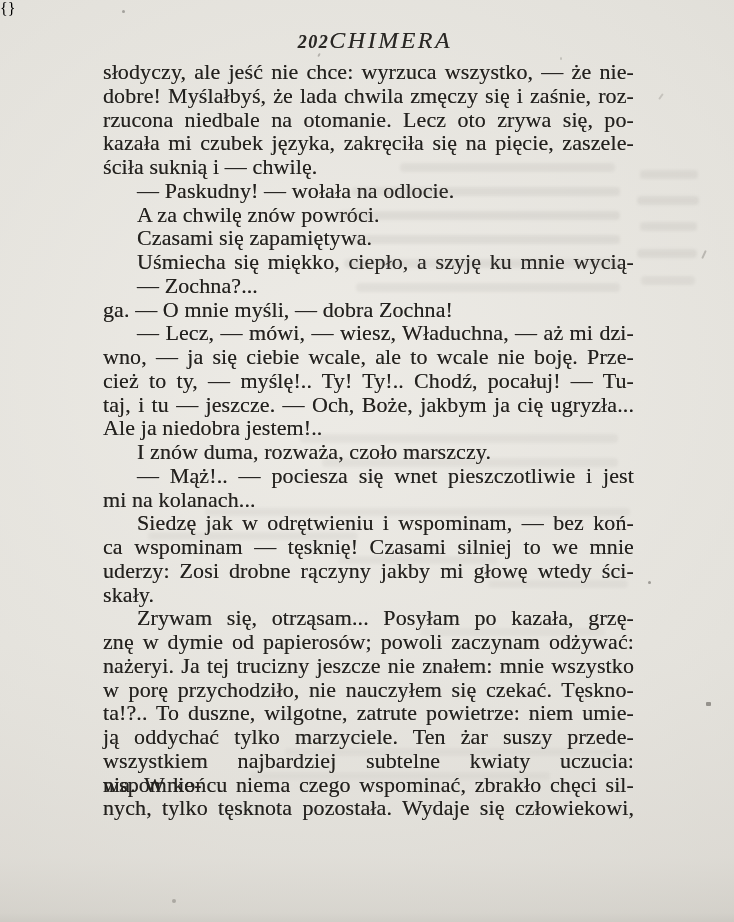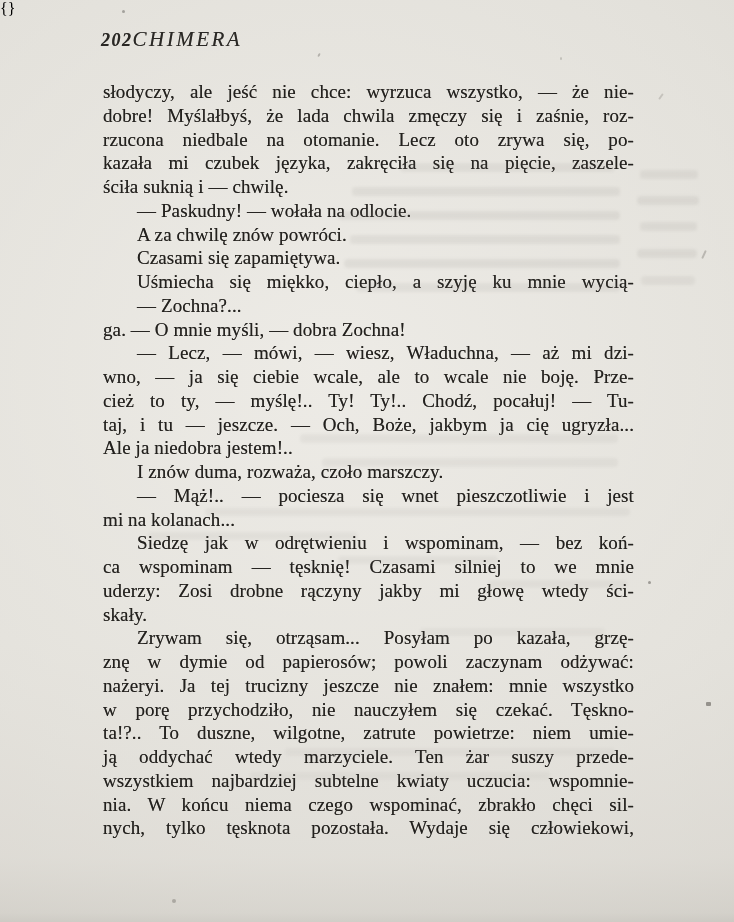--- a/index.html
+++ b/index.html
@@ -16,8 +16,8 @@
   }
   
   .header{
-    position:absolute;left:88px;top:27px;width:531px;height:28px;
-    display:flex;justify-content:flex-start;align-items:baseline;
+    position:absolute;left:103px;top:27px;width:531px;height:28px;
+    display:flex;justify-content:center;align-items:baseline;
     color:#2a2825;
   }
   .pagenum{

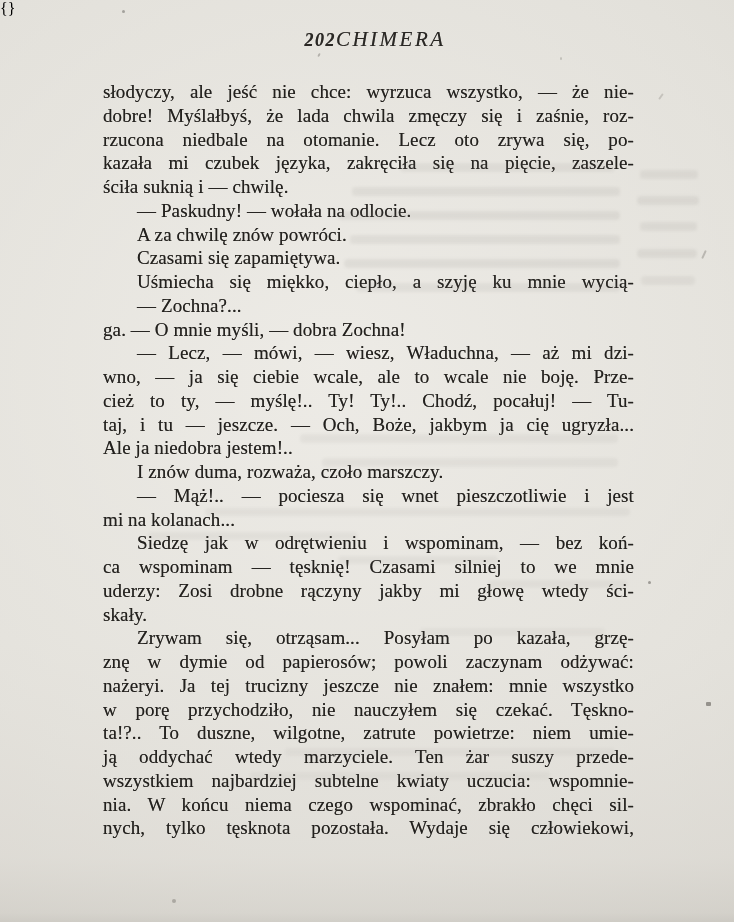--- a/index.html
+++ b/index.html
@@ -26,7 +26,7 @@
     text-shadow:0 0 0.5px rgba(40,38,35,0.55);
   }
   .journal{
-    font-style:italic;font-size:21px;letter-spacing:2.5px;
+    font-style:italic;font-size:24px;letter-spacing:2.5px;
     text-shadow:0 0 0.5px rgba(40,38,35,0.5);
   }
   

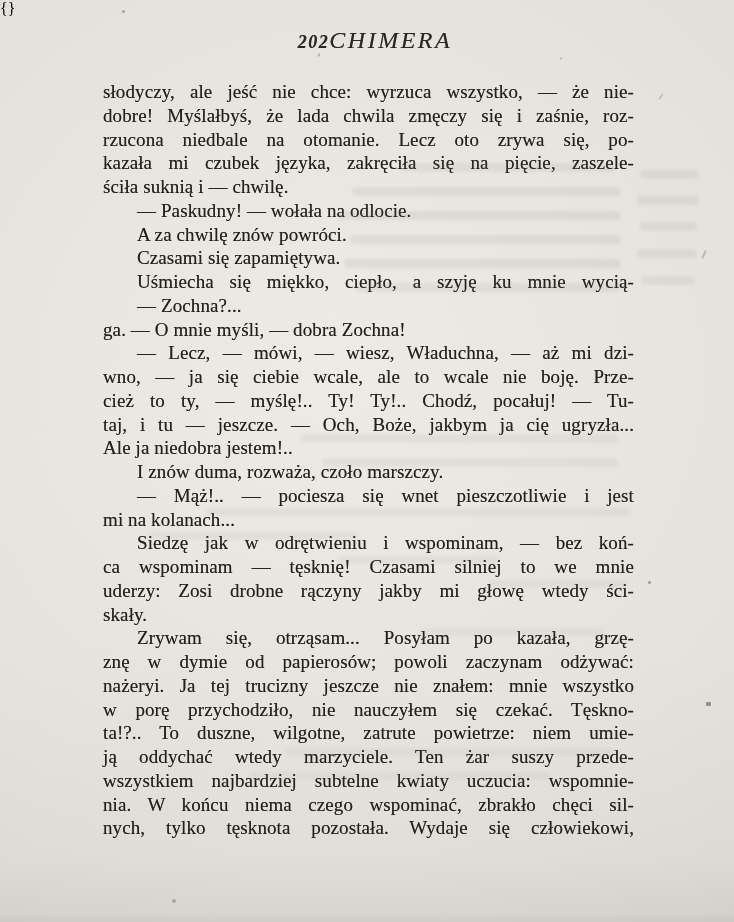--- a/index.html
+++ b/index.html
@@ -31,9 +31,9 @@
   }
   
   .textbody{
-    position:absolute;left:103px;top:80px;width:531px;
+    position:absolute;left:103px;top:60px;width:531px;
     color:#23211e;
-    font-size:19px;
+    font-size:22px;
     text-shadow:0 0 0.6px rgba(35,33,30,0.55);
     letter-spacing:0.1px;
   }

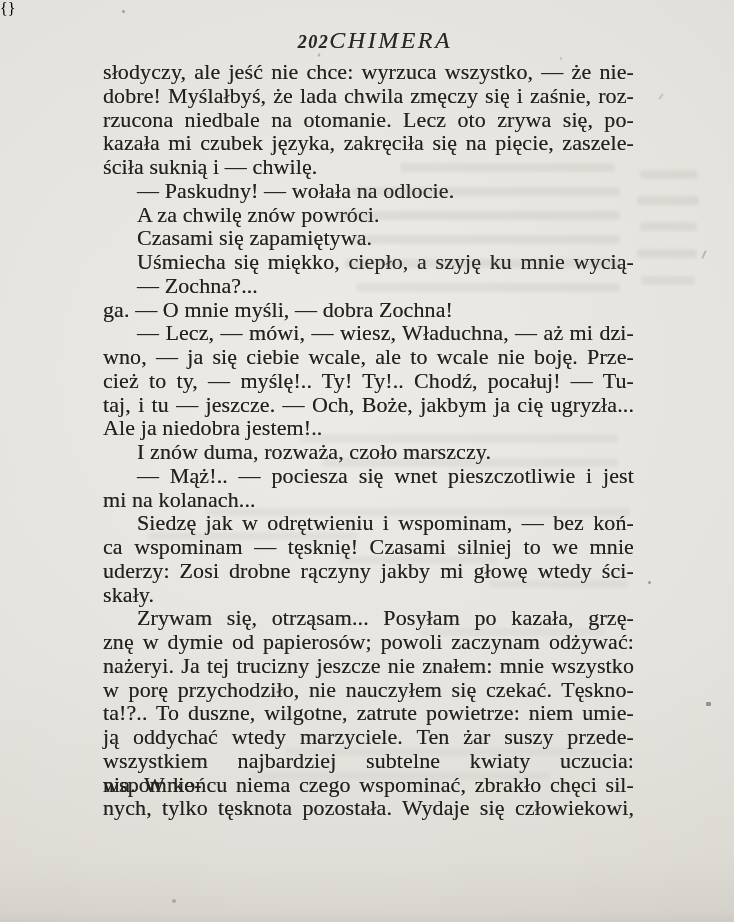--- a/index.html
+++ b/index.html
@@ -90,7 +90,7 @@
       <div class="line fill">nażeryi.  Ja tej trucizny jeszcze nie znałem: mnie wszystko</div>
       <div class="line fill">w porę przychodziło, nie nauczyłem się czekać.  Tęskno-</div>
       <div class="line fill">ta!?..  To duszne, wilgotne, zatrute powietrze: niem umie-</div>
-      <div class="line fill">ją oddychać wtedy marzyciele.  Ten żar suszy przede-</div>
+      <div class="line fill">ją oddychać tylko marzyciele.  Ten żar suszy przede-</div>
       <div class="line fill">wszystkiem najbardziej subtelne kwiaty uczucia: wspomnie-</div>
       <div class="line fill">nia.  W końcu niema czego wspominać, zbrakło chęci sil-</div>
       <div class="line fill">nych, tylko tęsknota pozostała.  Wydaje się człowiekowi,</div>

